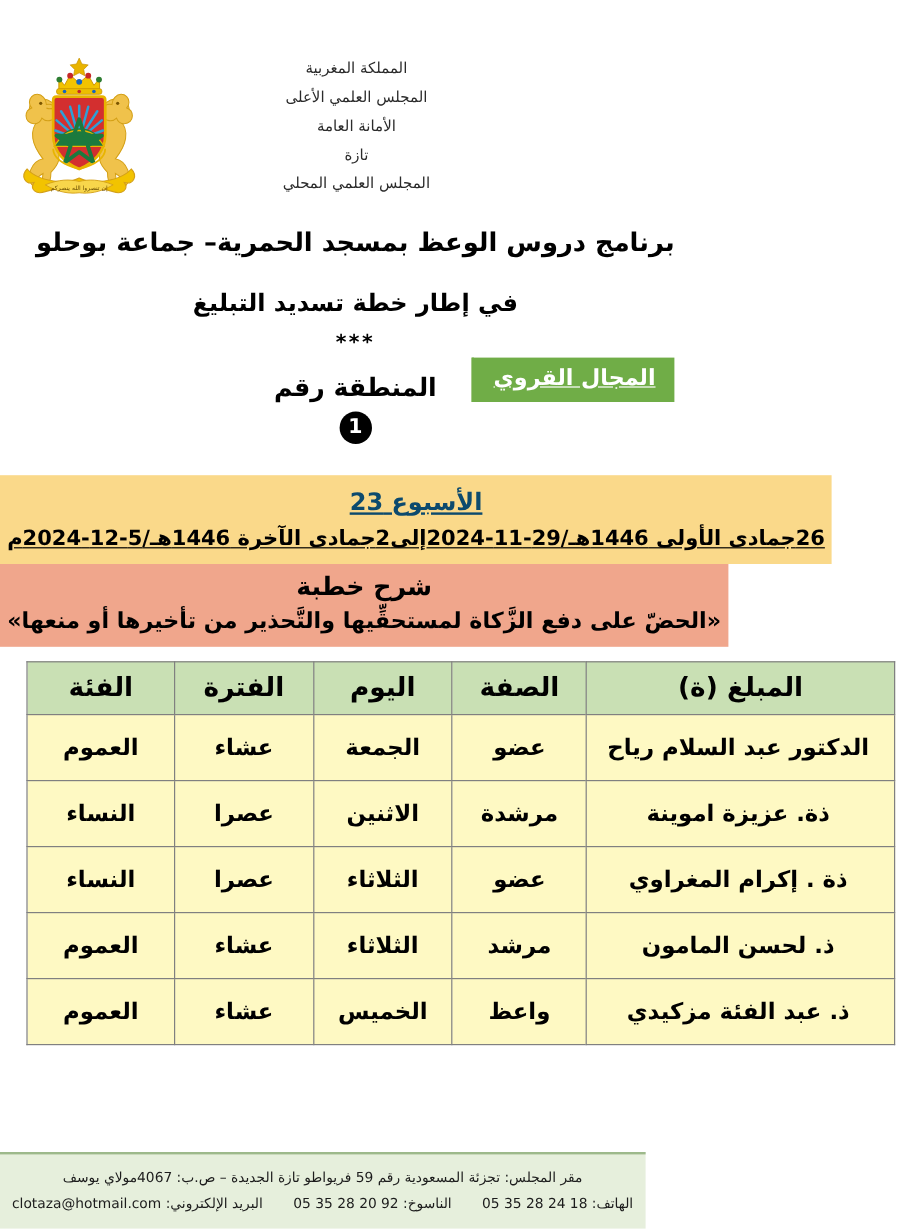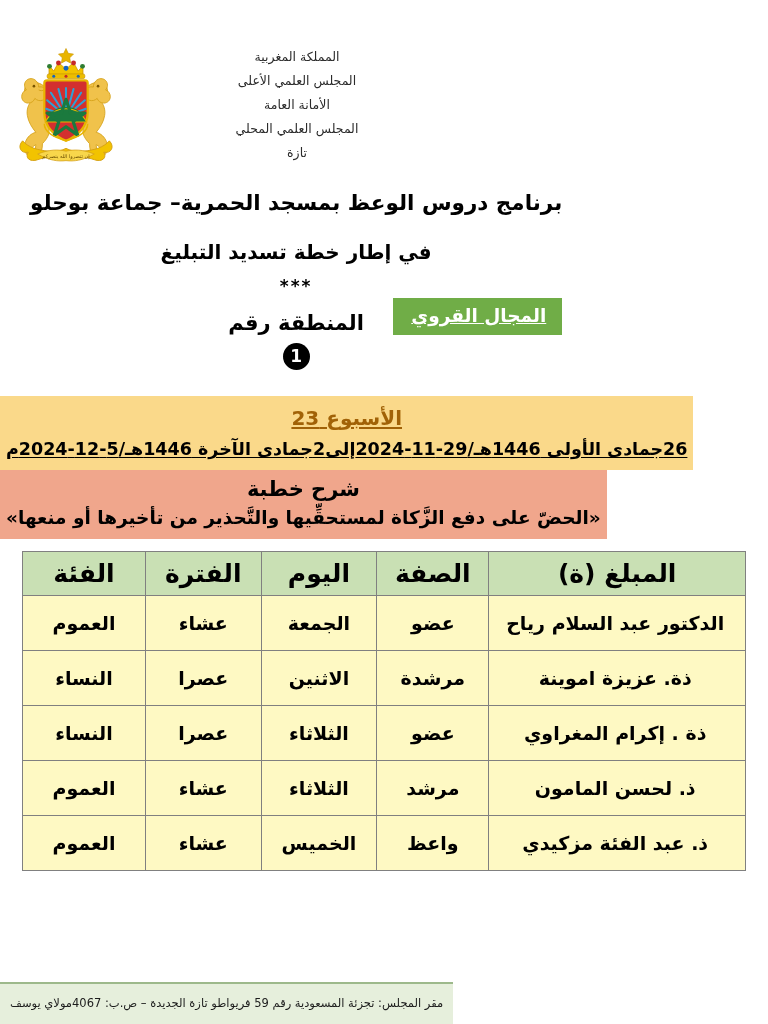--- a/index.html
+++ b/index.html
@@ -297,8 +297,8 @@
       <div>المملكة المغربية</div>
       <div>المجلس العلمي الأعلى</div>
       <div>الأمانة العامة</div>
+      <div>تازة</div>
       <div>المجلس العلمي المحلي</div>
-      <div>تازة</div>
     </div>
 
   </div>

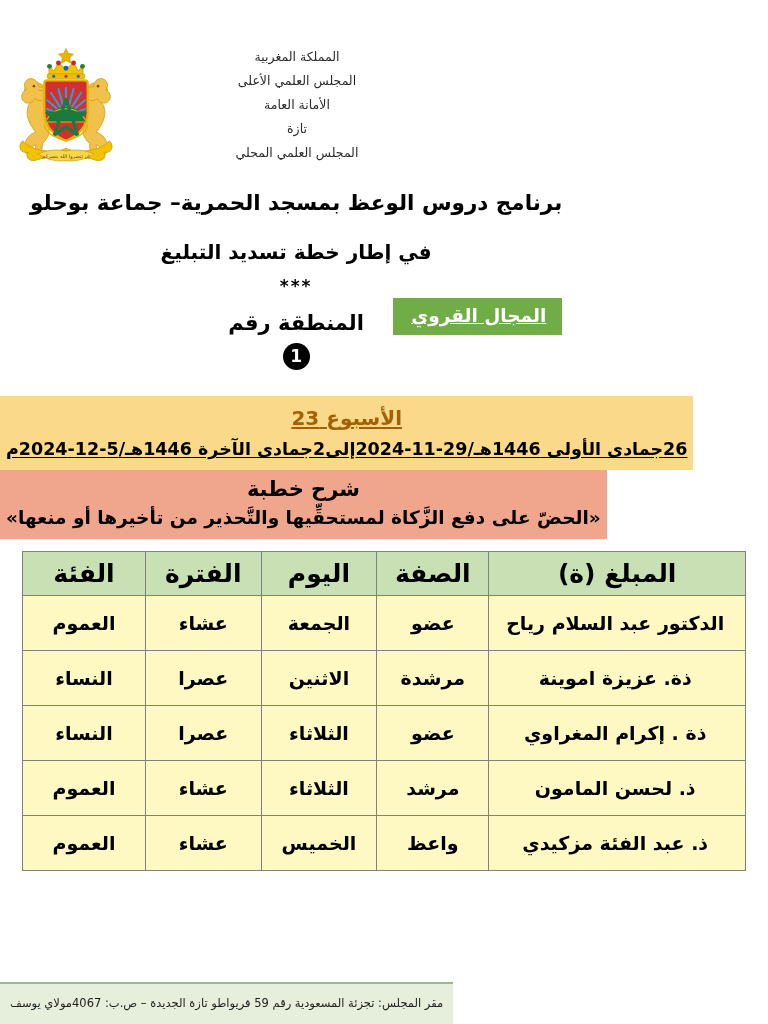--- a/index.html
+++ b/index.html
@@ -131,7 +131,7 @@
   .banner-week .wk {
     font-size: 20px;
     font-weight: bold;
-    color: #a16207;
+    color: #0c4a6e;
     text-decoration: underline;
     text-underline-offset: 2px;
     display: inline-block;

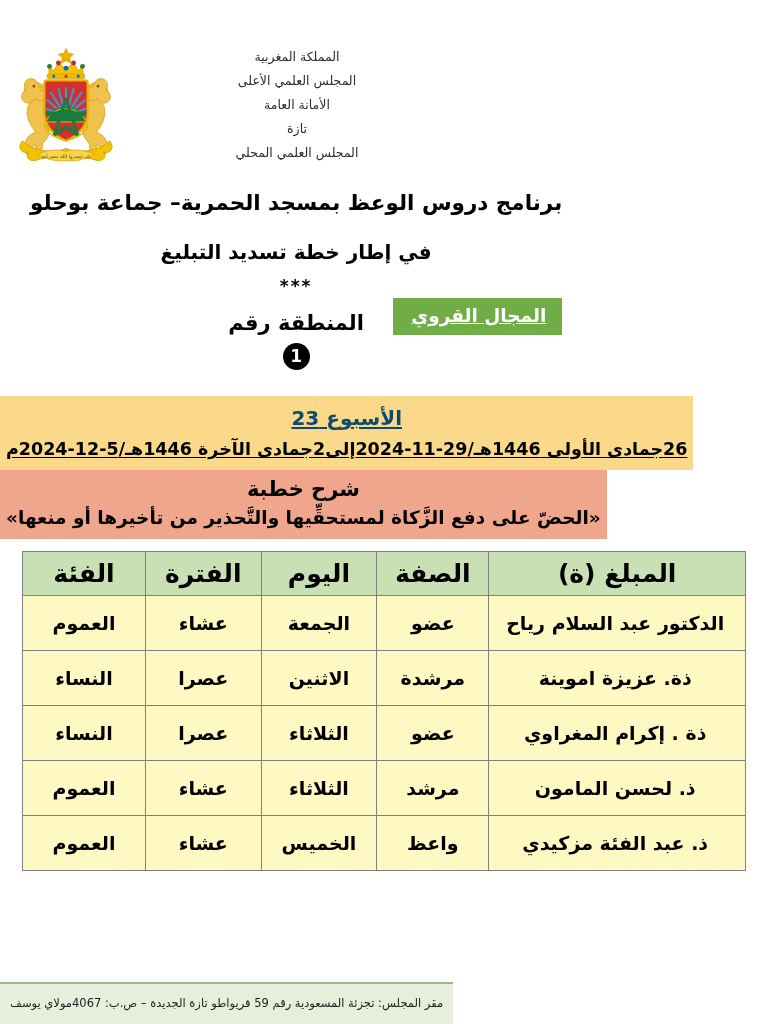--- a/index.html
+++ b/index.html
@@ -189,7 +189,7 @@
   }
   table.schedule thead th {
     background: #C9E0B4;
-    font-size: 25px;
+    font-size: 22px;
     height: 44px;
     padding: 2px 4px;
     margin-left: 20px;

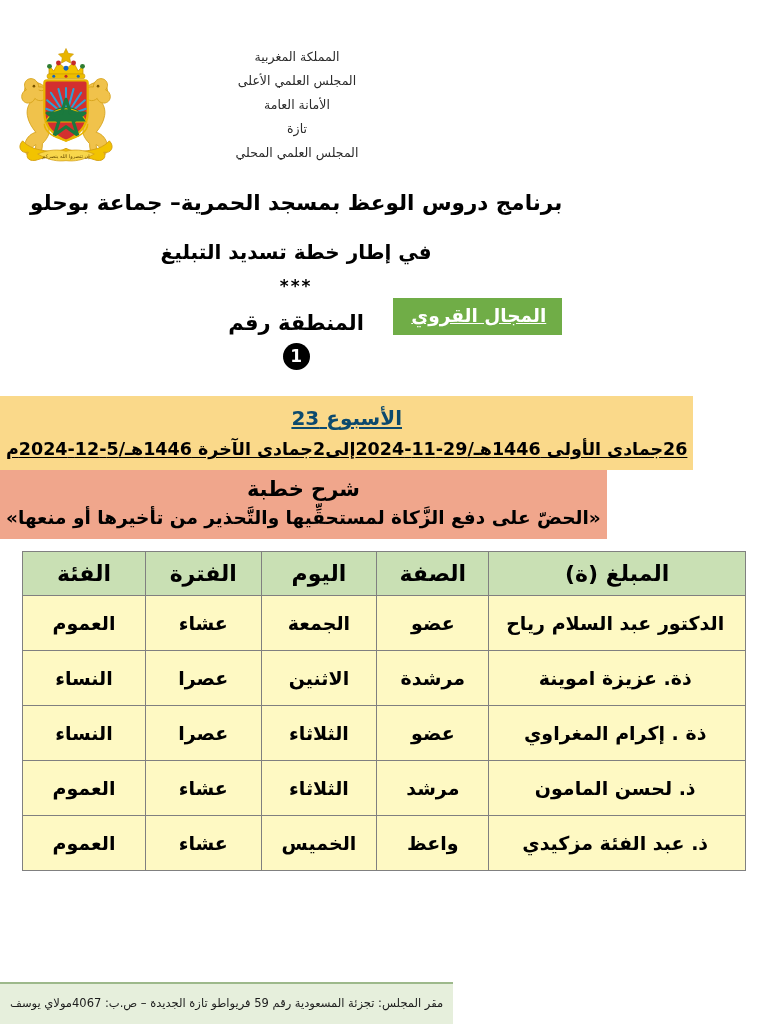--- a/index.html
+++ b/index.html
@@ -385,6 +385,16 @@
 
   <div class="footer">
     <div class="f-line">مقر المجلس: تجزئة المسعودية رقم 59 فريواطو تازة الجديدة – ص.ب: 4067مولاي يوسف</div>
+    <div class="f-line">
+      <span>الهاتف:</span>
+      <span class="ltr">05 35 28 24 18</span>
+      <span class="sp"></span>
+      <span>الناسوخ:</span>
+      <span class="ltr">05 35 28 20 92</span>
+      <span class="sp"></span>
+      <span>البريد الإلكتروني:</span>
+      <span class="ltr">clotaza@hotmail.com</span>
+    </div>
   </div>
 
 </div>

